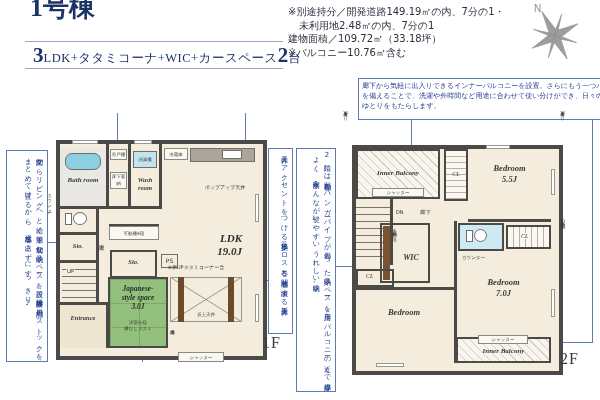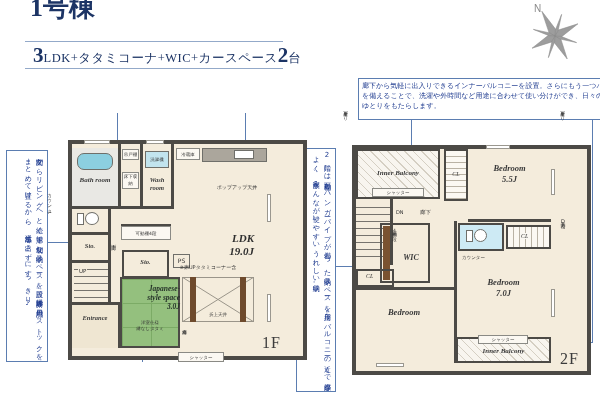--- a/index.html
+++ b/index.html
@@ -55,6 +55,12 @@
   </div>
   <div class="rule" style="left:25px;top:68px;width:258px;"></div>
 
+  <div class="info" style="left:288px;top:5px;width:265px;">
+    <div>※別途持分／開発道路149.19㎡の内、7分の1・</div>
+    <div class="indent">未利用地2.48㎡の内、7分の1</div>
+    <div>建物面積／109.72㎡（33.18坪）</div>
+    <div>※バルコニー10.76㎡含む</div>
+  </div>
 
   <div class="abs" style="left:522px;top:0px;width:62px;height:62px;">
     <svg width="62" height="62" viewBox="0 0 62 62">

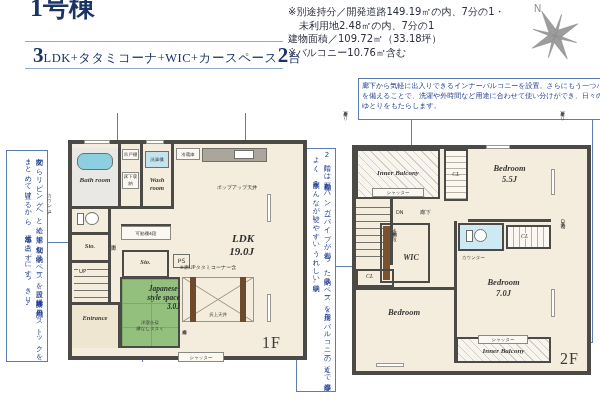--- a/index.html
+++ b/index.html
@@ -21,7 +21,7 @@
   .conn{position:absolute;background:#5b7db1;}
   .dot{position:absolute;width:5px;height:5px;background:#1d3a8f;border-radius:1px;}
   
-  .plan{position:absolute;background:#f4ecdc;border:4px solid #4c4a46;padding-left:28px;}
+  .plan{position:absolute;background:#f4ecdc;border:4px solid #4c4a46;}
   .room{position:absolute;box-sizing:border-box;border:2px solid #4c4a46;}
   .wall{position:absolute;background:#4c4a46;}
   .hatch{background:repeating-linear-gradient(45deg,#f8f5ef 0 5px,#d5cfc3 5px 6px);}

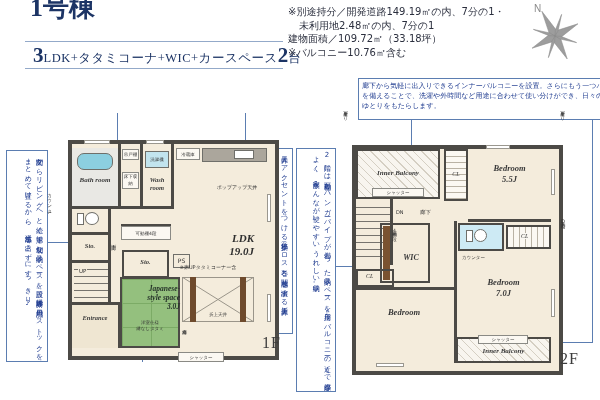--- a/index.html
+++ b/index.html
@@ -101,7 +101,7 @@
   <div class="conn" style="left:142px;top:340px;width:1px;height:22px;"></div>
   <div class="dot" style="left:139px;top:337px;"></div>
 
-  <div class="plan" style="left:68px;top:140px;width:203px;height:212px;">
+  <div class="plan" style="left:56px;top:140px;width:203px;height:212px;">
 
     <div class="abs" style="left:0;top:4px;width:46px;height:58px;background:#e9e8e4;"></div>
     <div class="fixture" style="left:5px;top:9px;width:36px;height:17px;border-radius:7px;background:#8ccfe0;"></div>

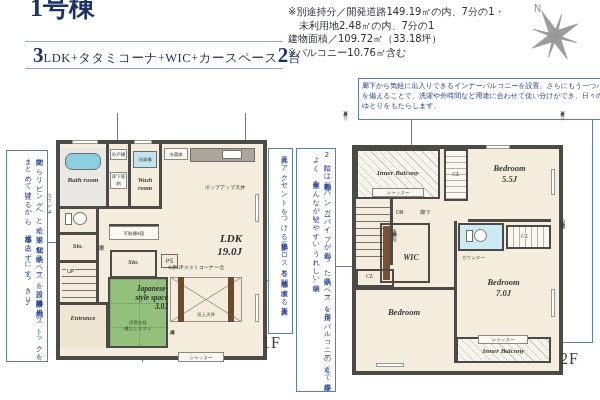--- a/index.html
+++ b/index.html
@@ -163,7 +163,7 @@
     <div class="lbl-jp" style="left:128px;top:168px;width:36px;font-size:4.5px;text-align:center;background:#f4ecdc;">折上天井</div>
 
     <div class="room tatami" style="left:48px;top:133px;width:60px;height:71px;"></div>
-    <div class="lbl-en" style="left:48px;top:140px;width:60px;font-size:7.5px;line-height:9px;color:#26322a;text-align:right;">
+    <div class="lbl-en" style="left:48px;top:140px;width:60px;font-size:7.5px;line-height:9px;color:#26322a;">
       <div>Japanese-</div>
       <div>style space</div>
       <div>3.0J</div>

